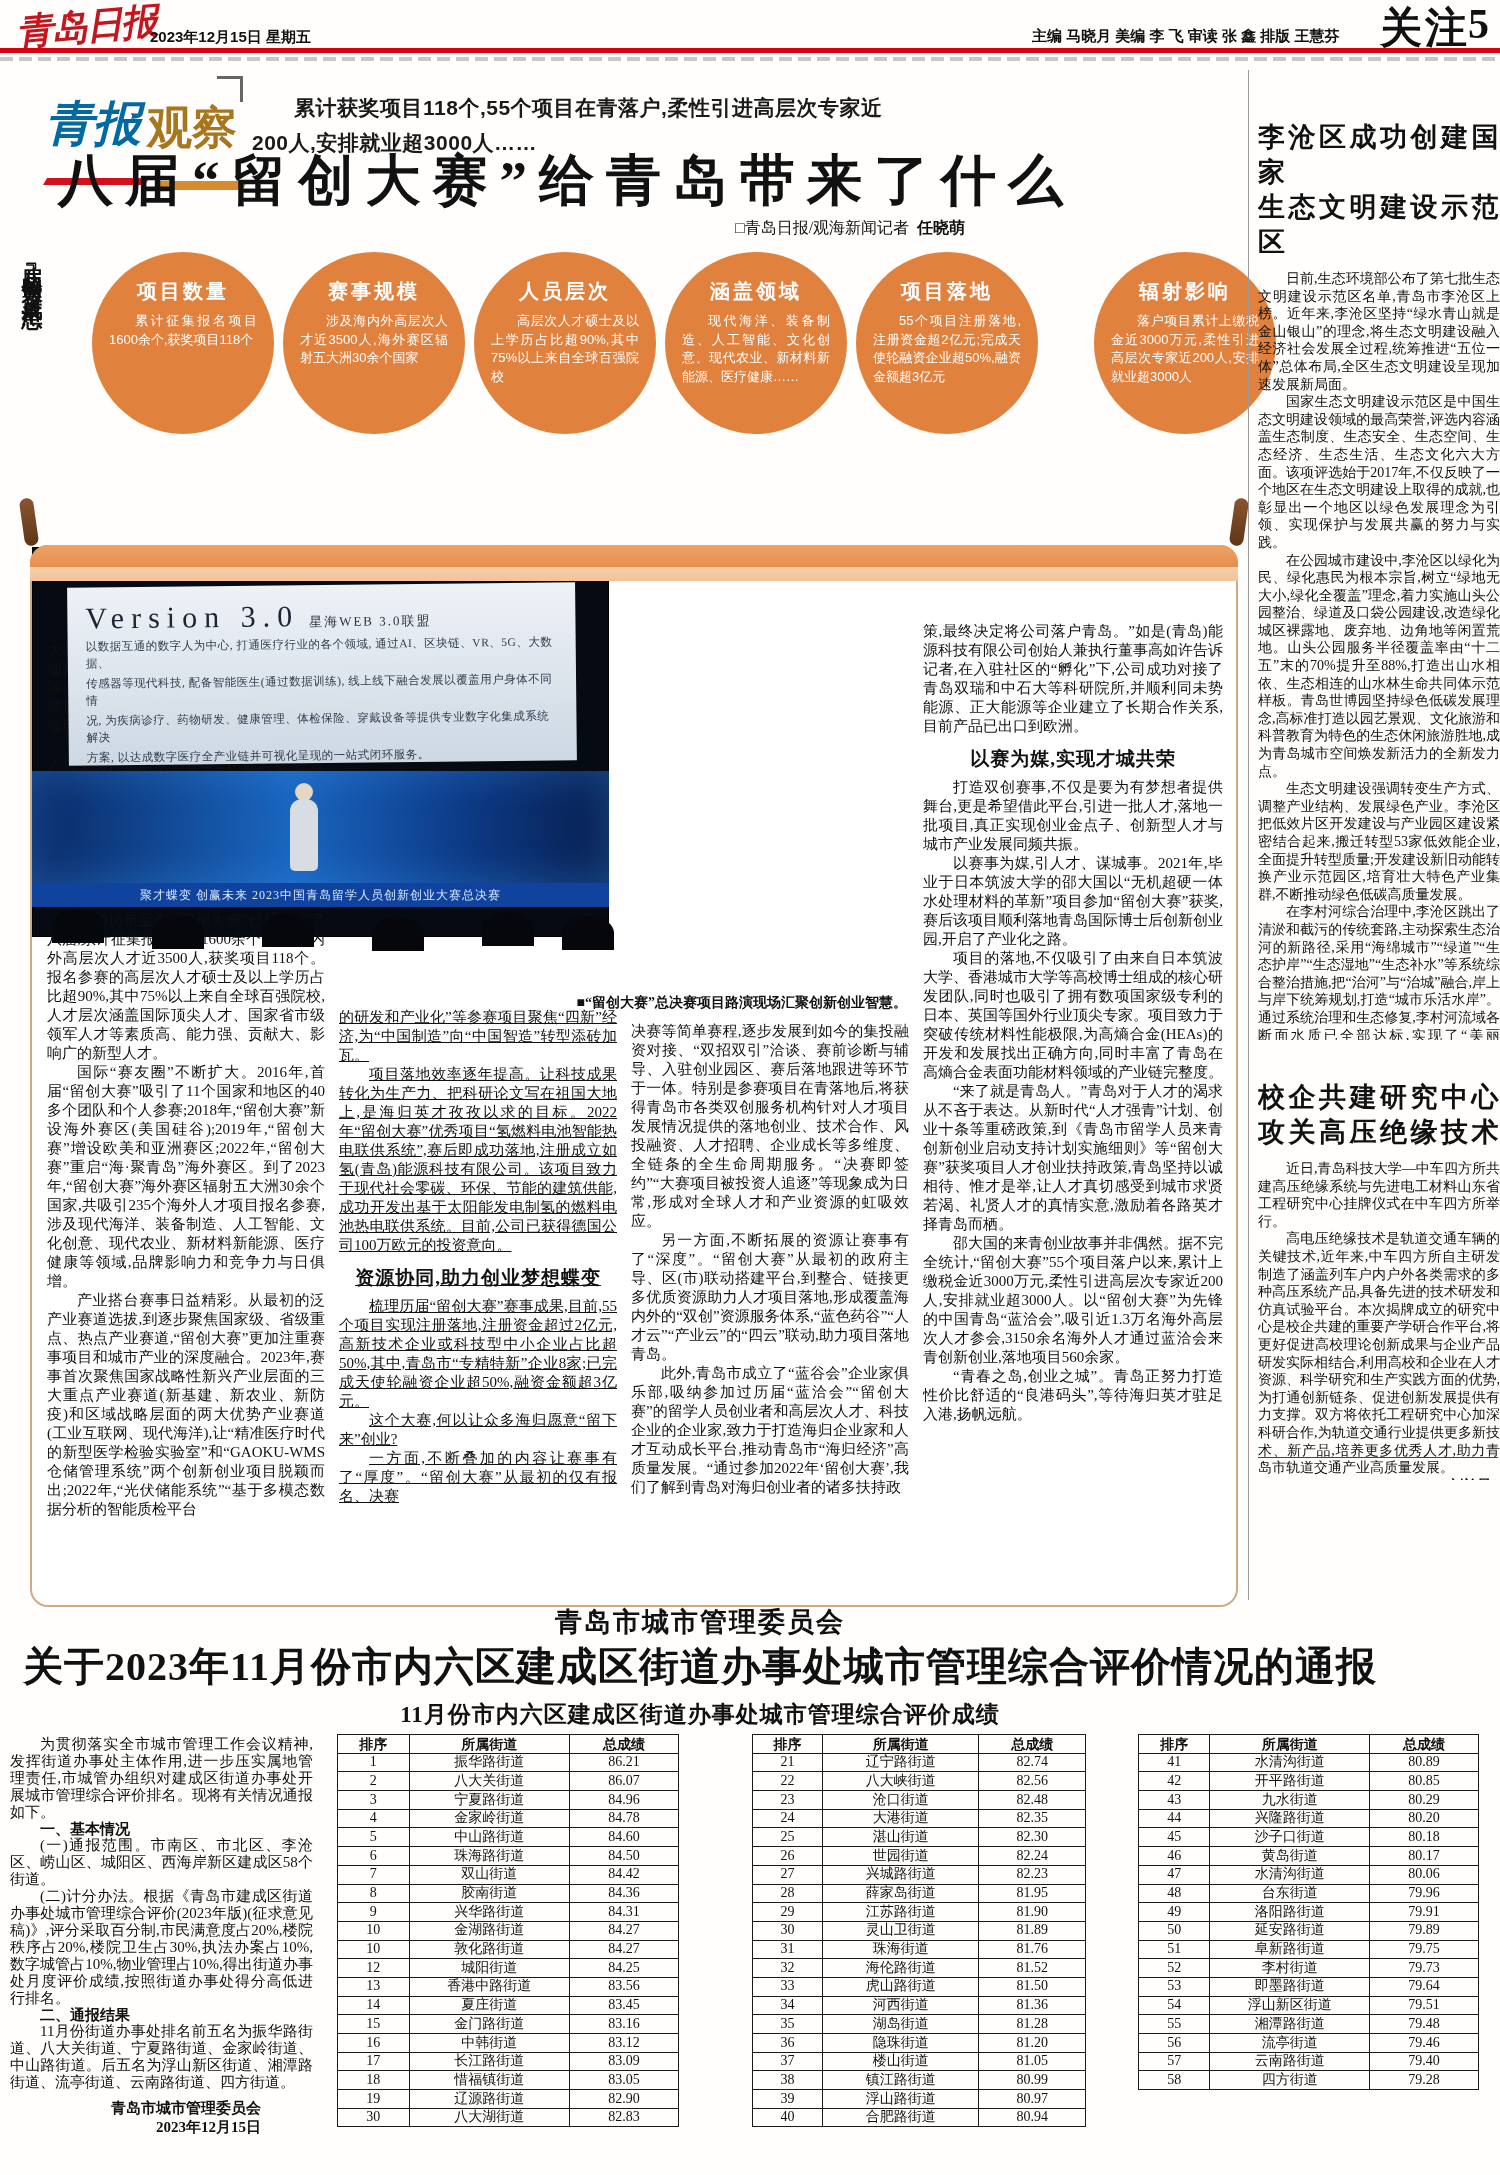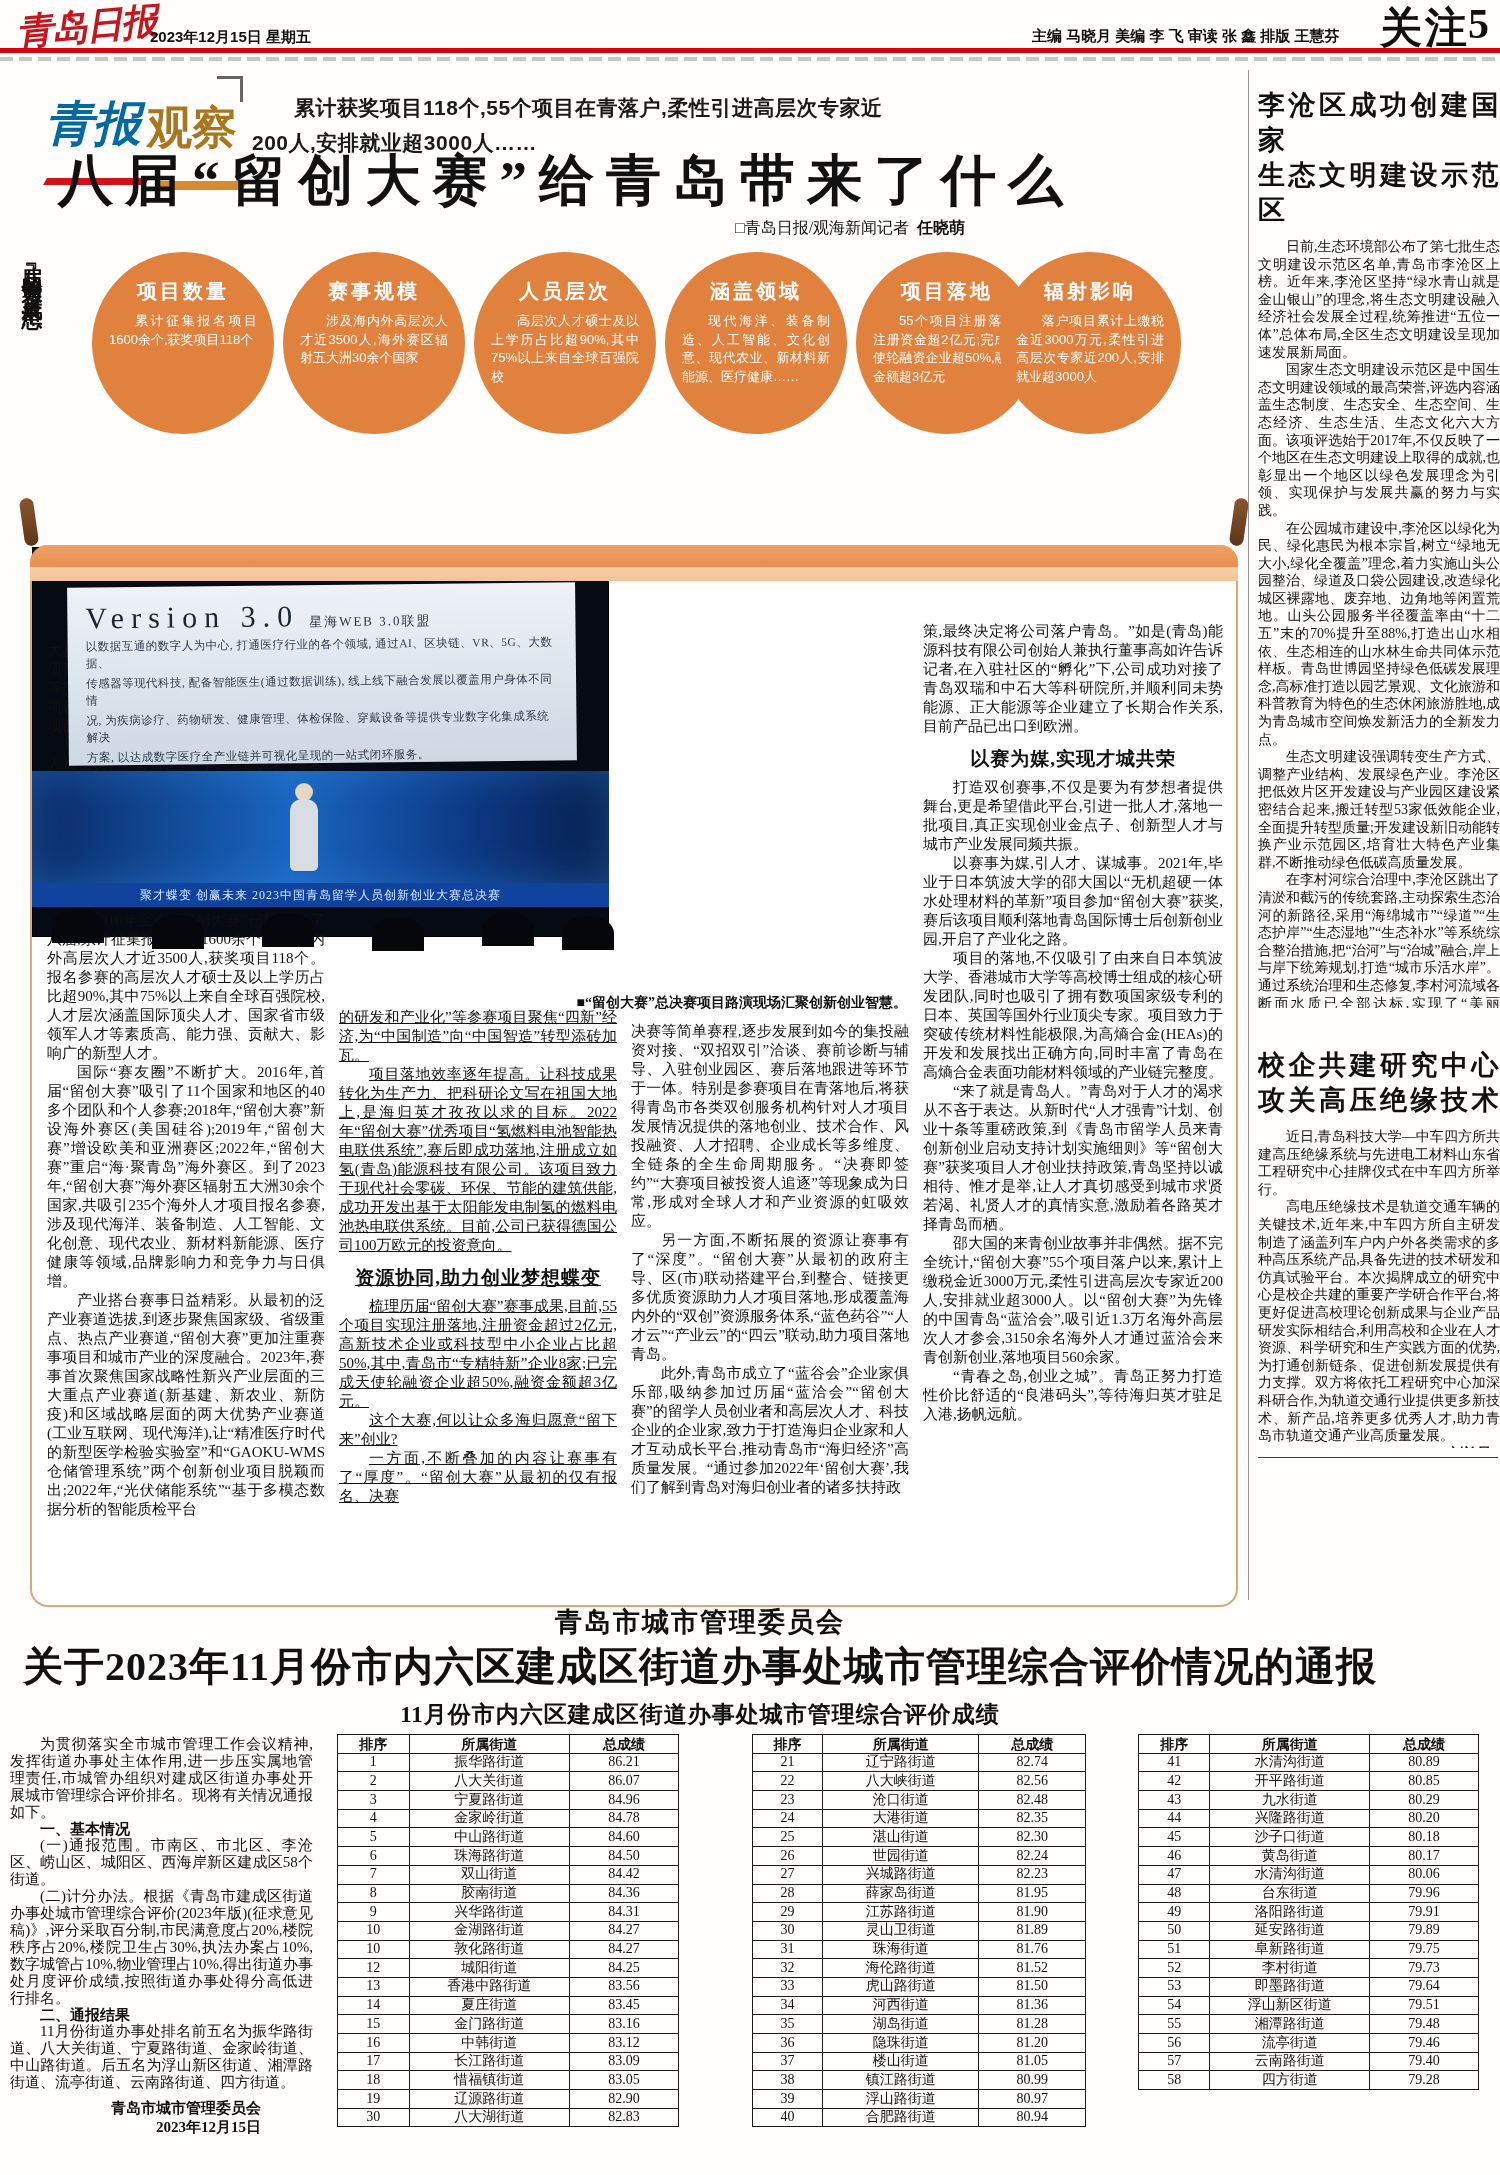--- a/index.html
+++ b/index.html
@@ -79,7 +79,7 @@
 
   
   .vdivider { left:1248px; top:70px; width:1px; height:1530px; background:#9a9a9a; }
-  .sb { width:242px; }
+  .sb { width:242px;margin-top:32px; }
   .sb-title { font-size:27px; font-weight:bold; line-height:35px; letter-spacing:1.5px; text-align:justify; text-align-last:justify; }
   .sb-body { margin-top:10px; font-size:14px; line-height:17.6px; text-align:justify; }
   .sb-body p { text-indent:2em; }

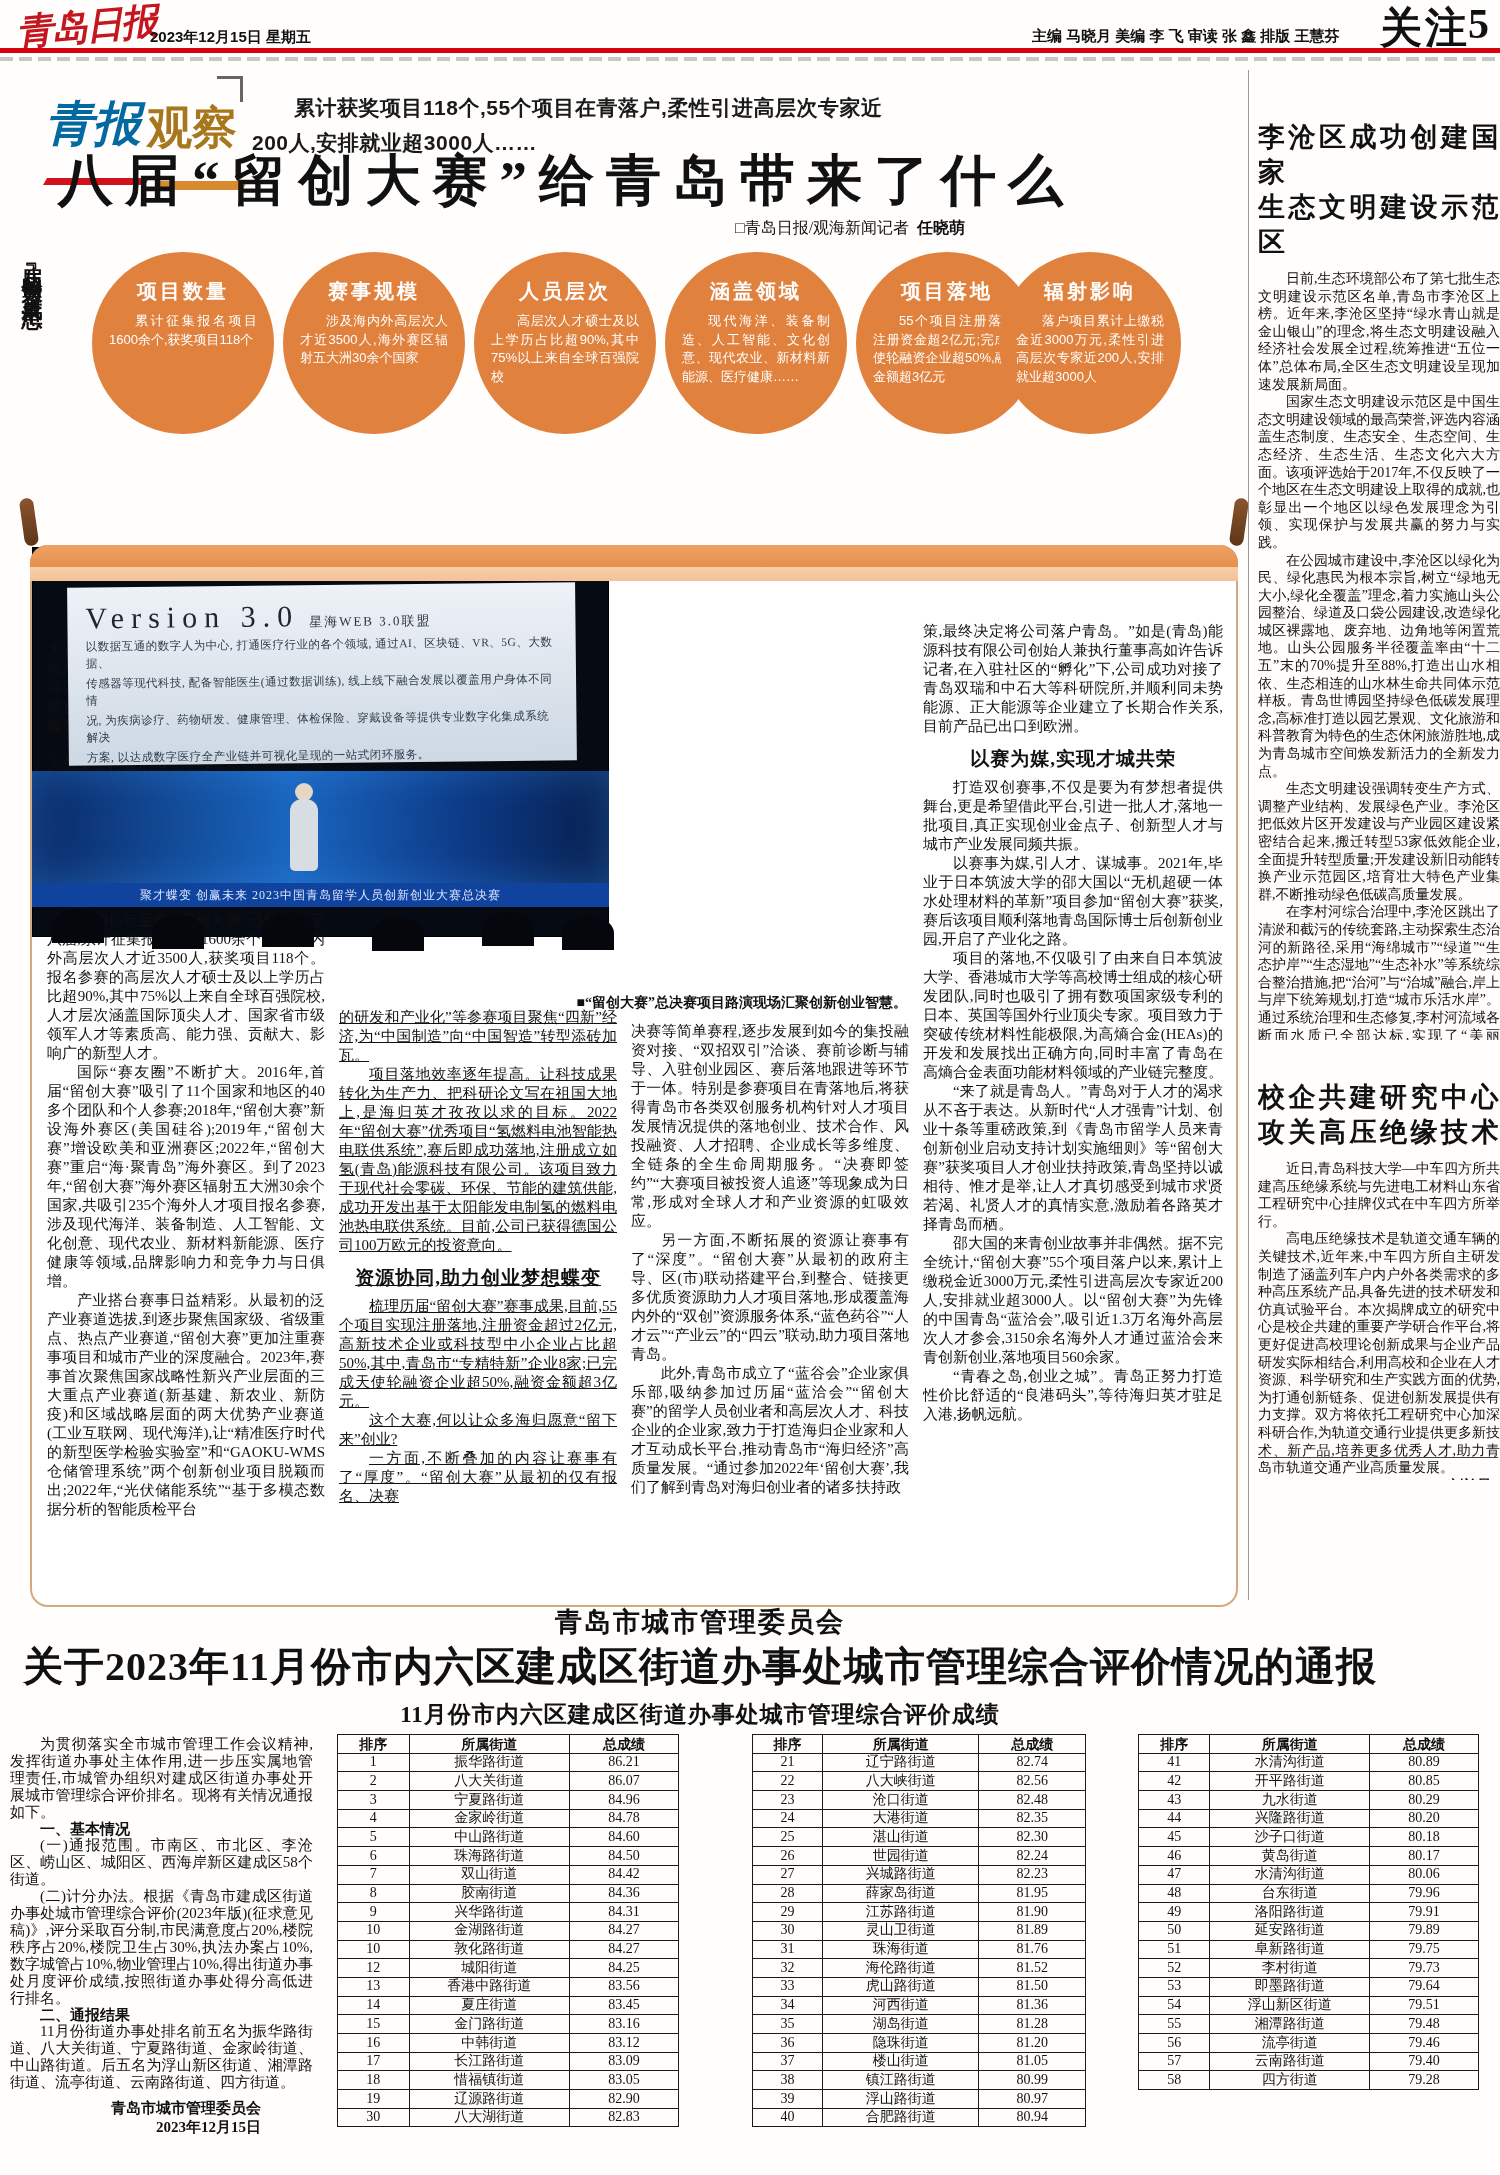--- a/index.html
+++ b/index.html
@@ -41,7 +41,7 @@
   .circle { top:252px; width:182px; height:182px; border-radius:50%; background:#e0813e; color:#fff; text-align:center; }
   .circle .t { margin-top:26px; font-size:20px; font-weight:bold; letter-spacing:3px; }
   .circle .d { margin:7px 17px 0; font-size:13px; line-height:18.5px; text-align:justify; text-indent:2em; }
-  .c1{left:92px}.c2{left:283px}.c3{left:474px}.c4{left:665px}.c5{left:856px}.c6{left:999px}
+  .c1{left:92px}.c2{left:283px}.c3{left:474px}.c4{left:665px}.c5{left:856px}.c6{left:1094px}
 
   
   .card { left:30px; top:545px; width:1208px; height:1062px; border:2px solid #d2aa82; border-radius:18px; background:#fff; }

